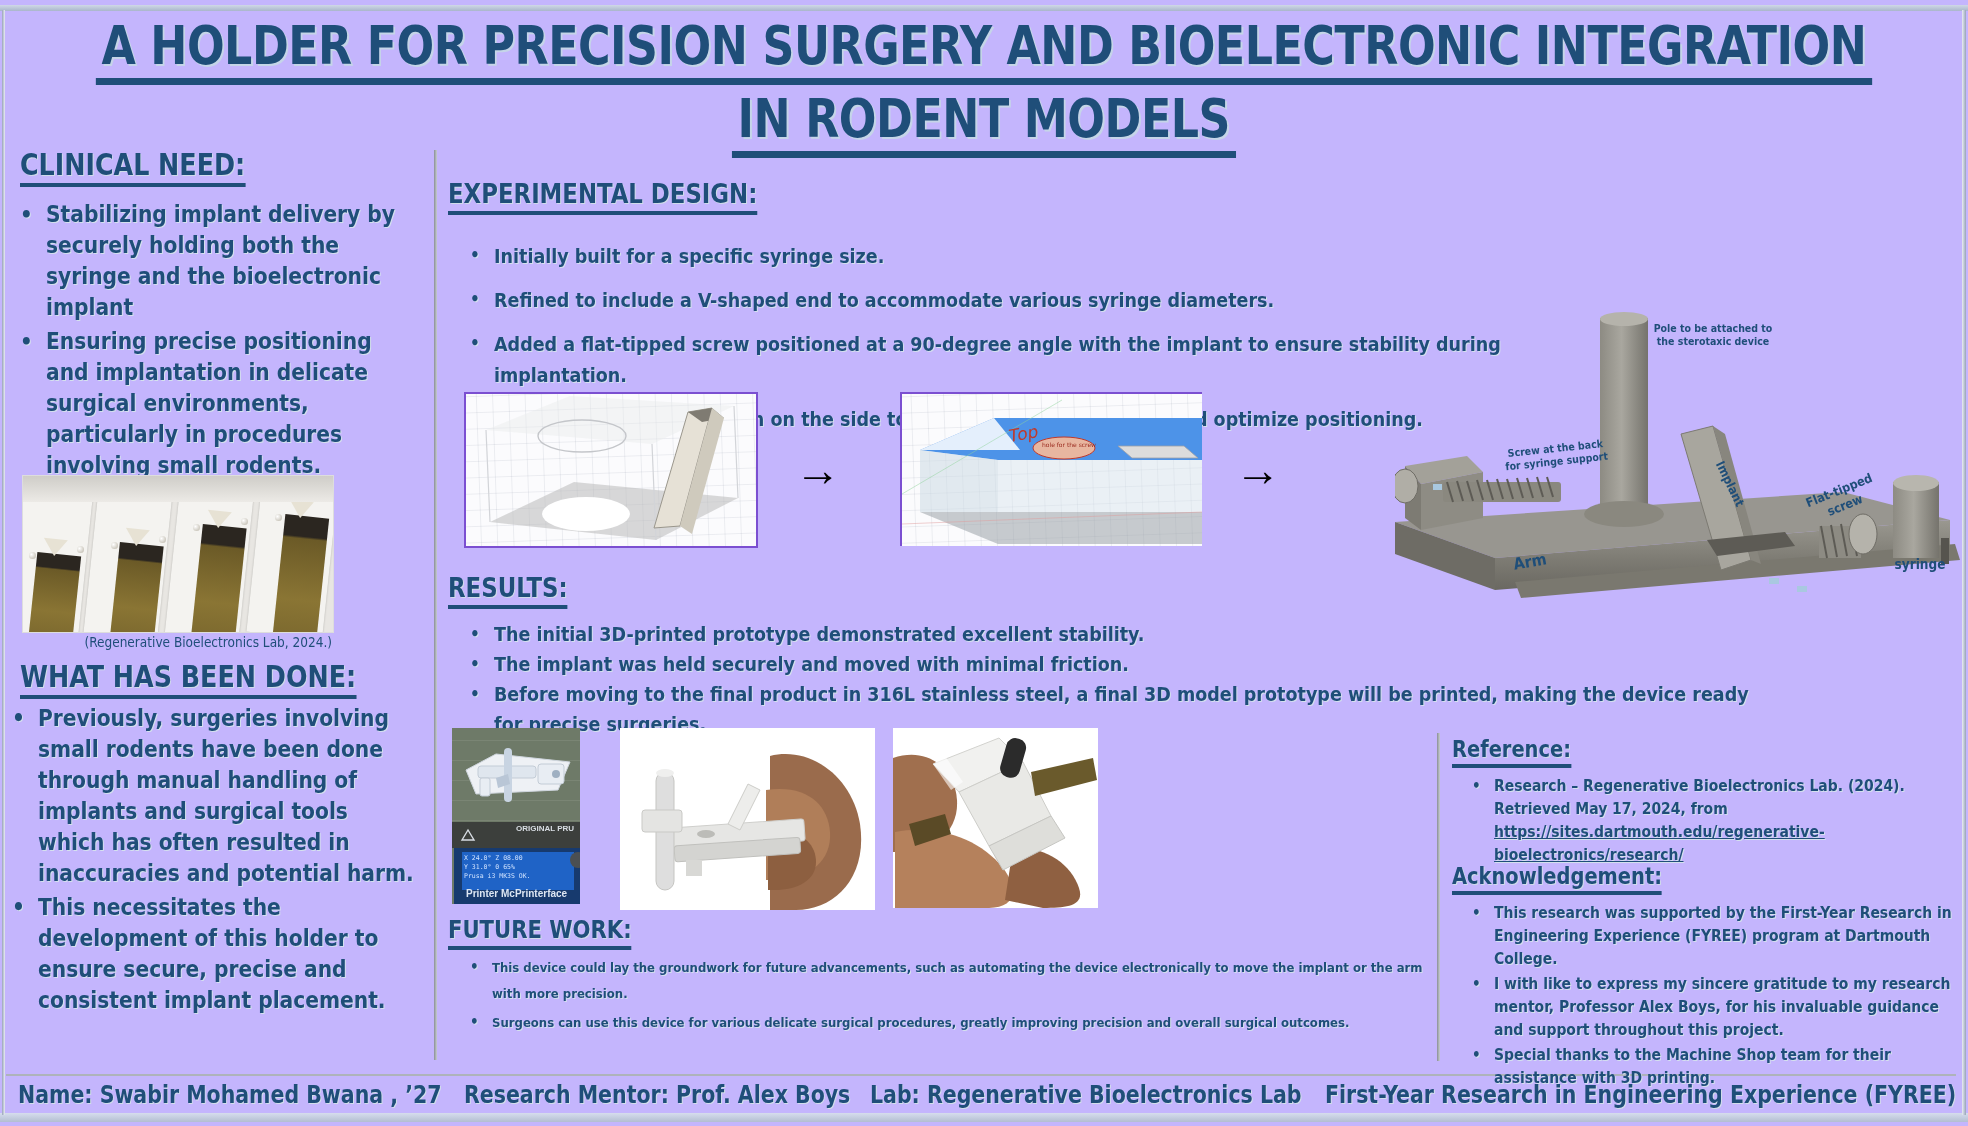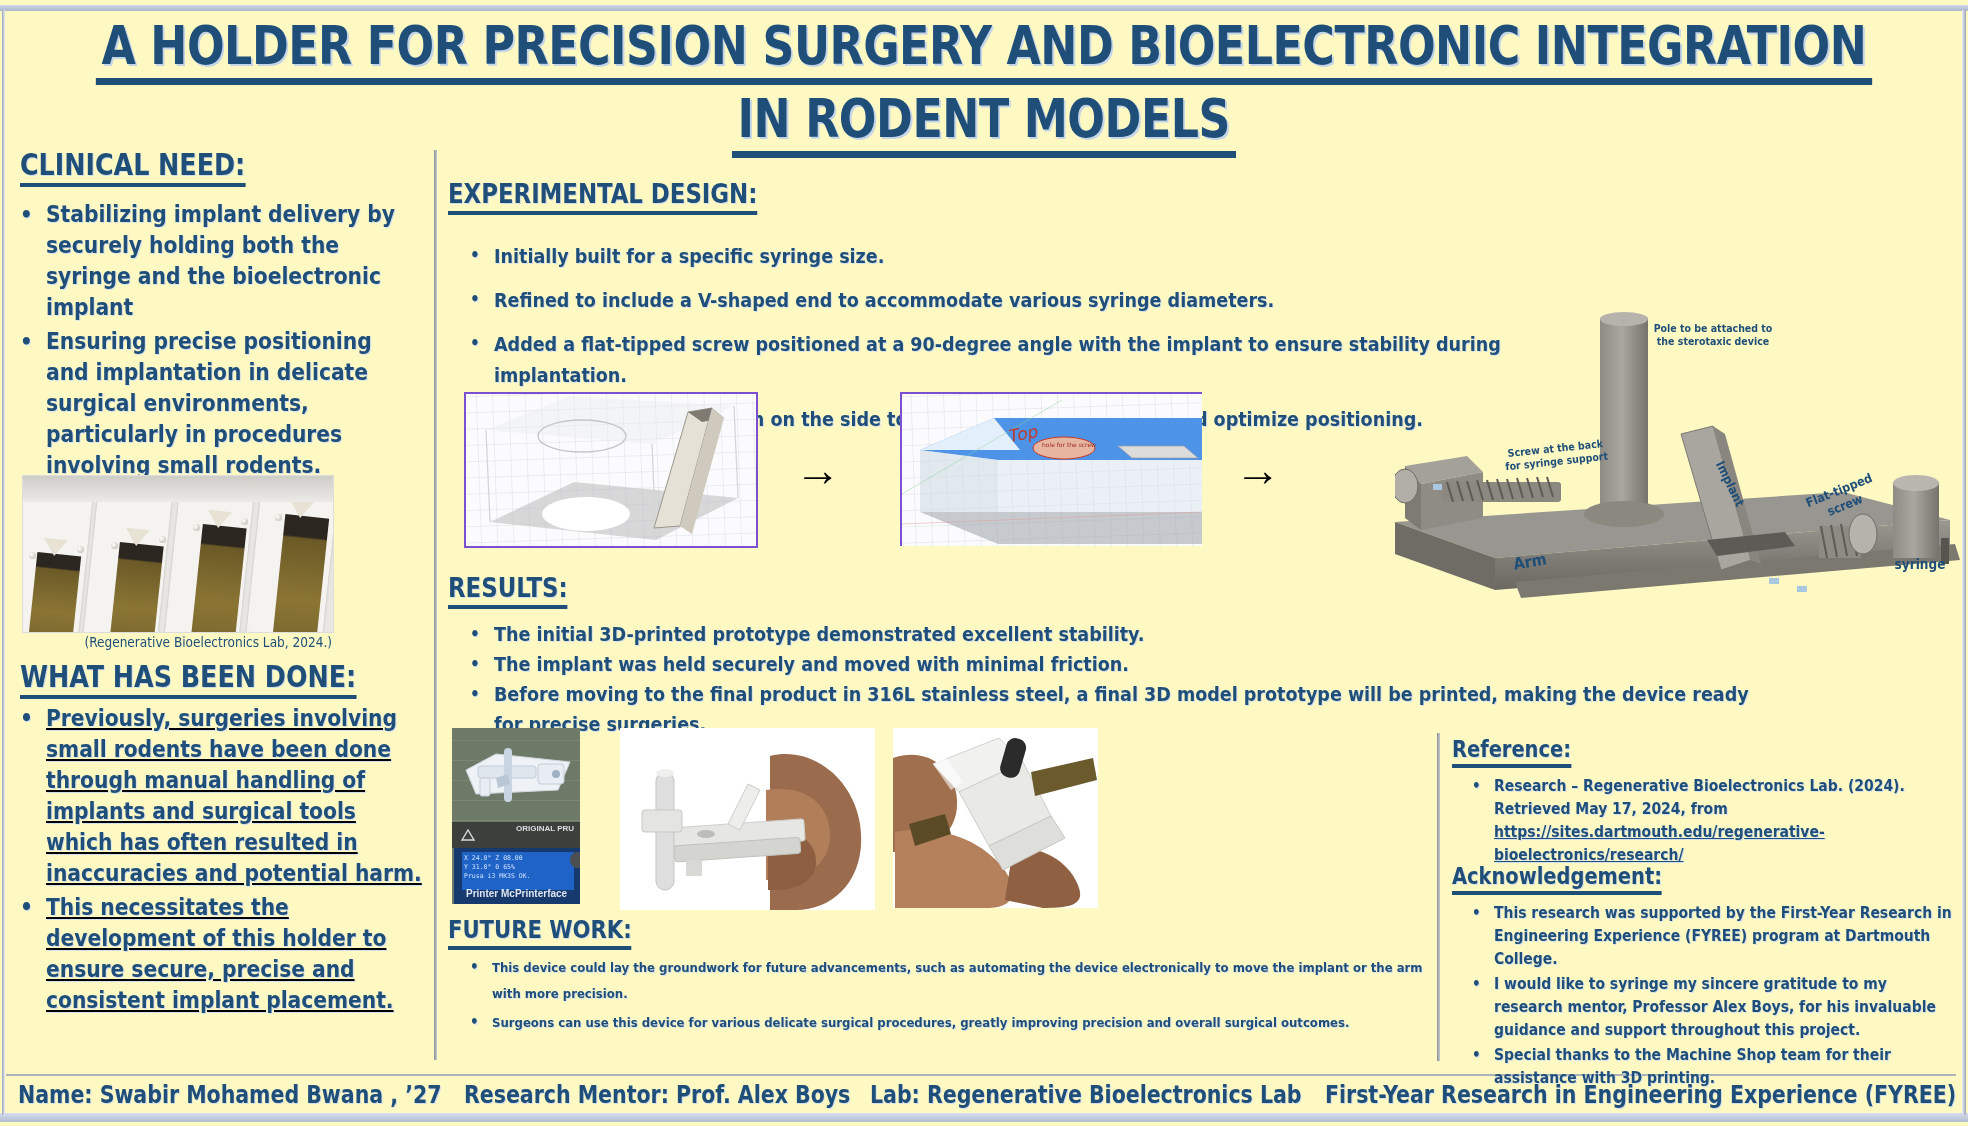--- a/index.html
+++ b/index.html
@@ -8,7 +8,7 @@
        -webkit-font-smoothing:antialiased;}
 
   
-  #poster{position:relative;width:1968px;height:1126px;background:#fef9c3;box-sizing:border-box;}
+  #poster{position:relative;width:1968px;height:1126px;background:#c4b5fd;box-sizing:border-box;}
   .edge-top{position:absolute;left:0;top:5px;width:1968px;height:6px;
             background:linear-gradient(to bottom,#cfd8e6,#aab6cb);}
   .edge-bottom{position:absolute;left:0;top:1113px;width:1968px;height:9px;

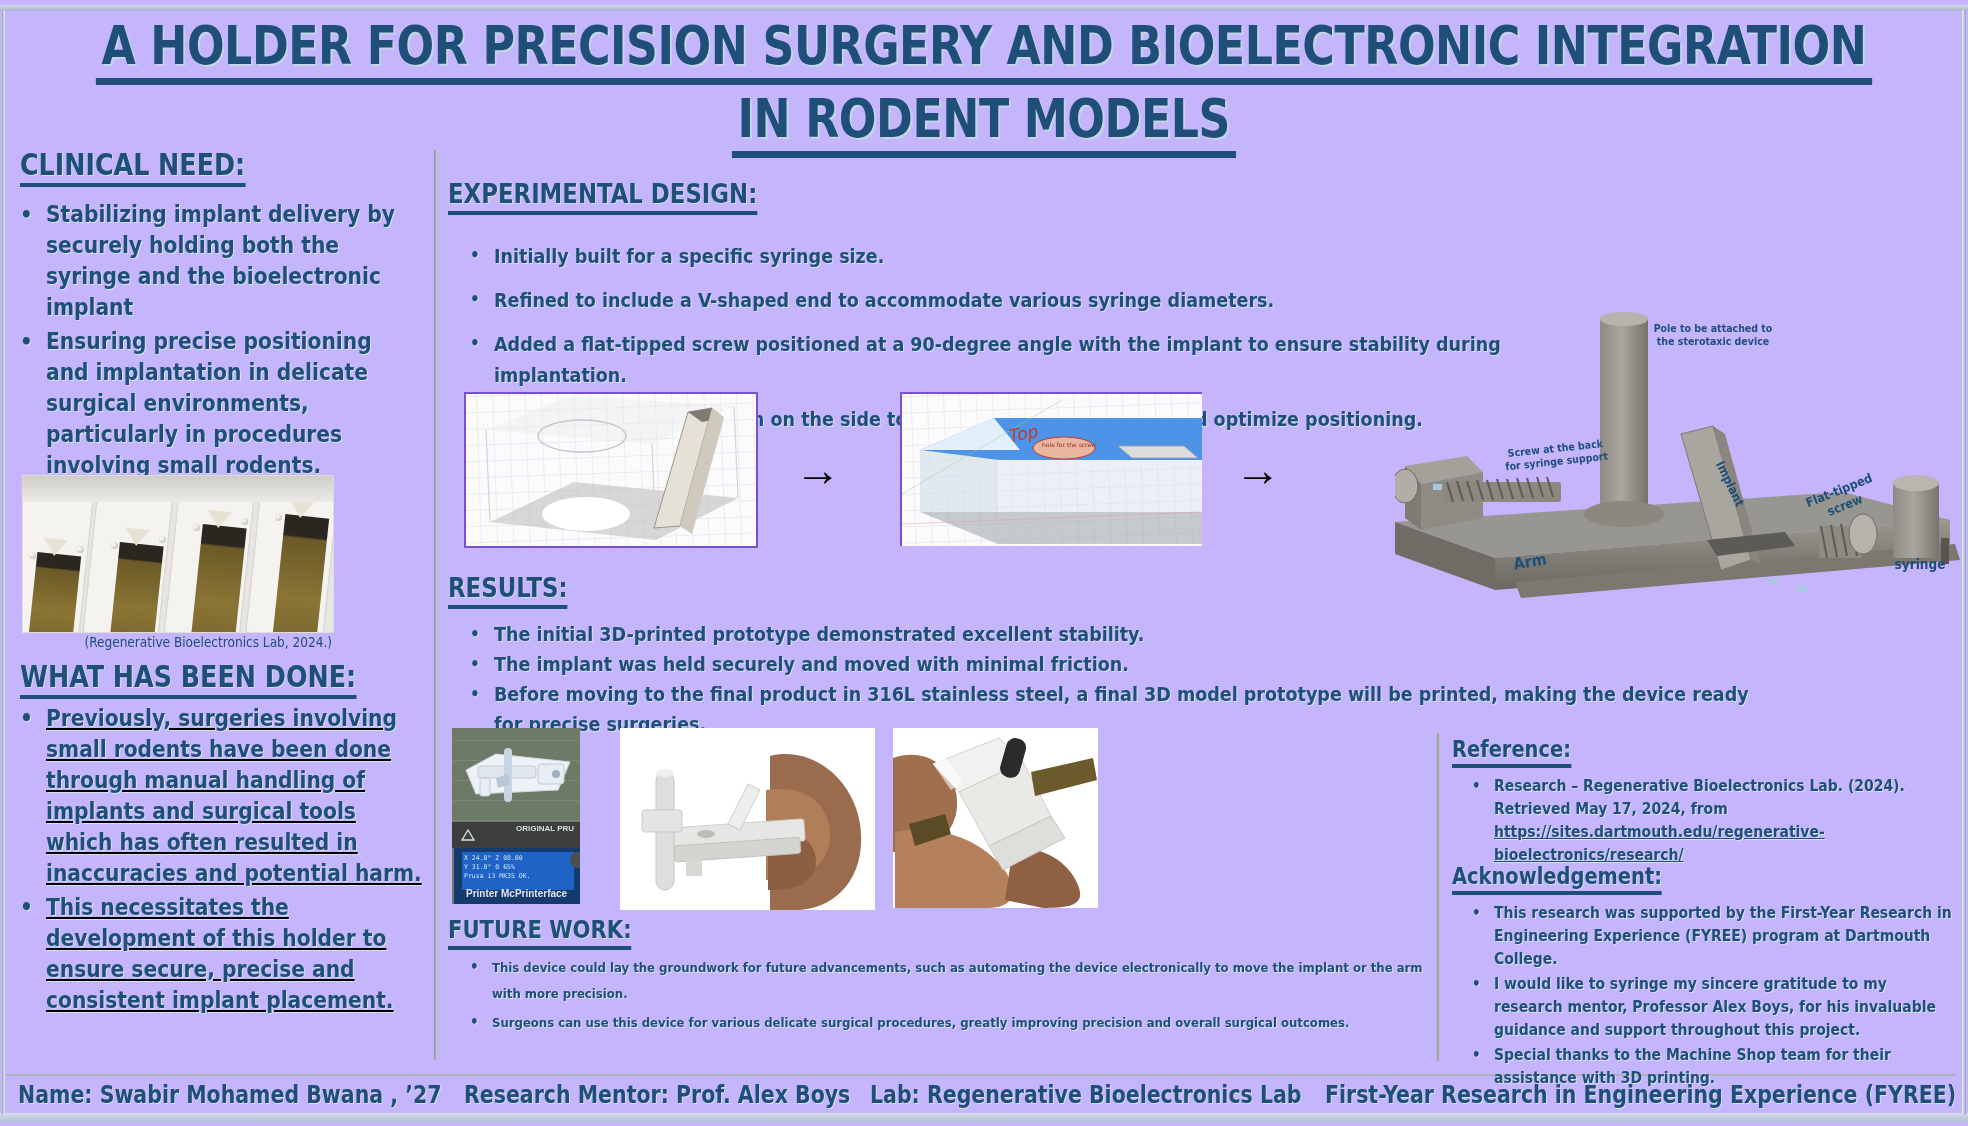--- a/index.html
+++ b/index.html
@@ -63,7 +63,7 @@
        font-family:"DejaVu Sans Condensed","Liberation Sans Narrow","Liberation Sans",sans-serif;}
 
   #h-done{position:absolute;left:20px;top:660px;font-size:30px;line-height:34px;}
-  #ul-done{position:absolute;left:20px;top:703px;width:405px;text-decoration:underline;}
+  #ul-done{position:absolute;left:12px;top:703px;width:405px;}
   #ul-done>li{font-size:22.5px;line-height:31px;padding-left:26px;margin-bottom:3px;}
 
   

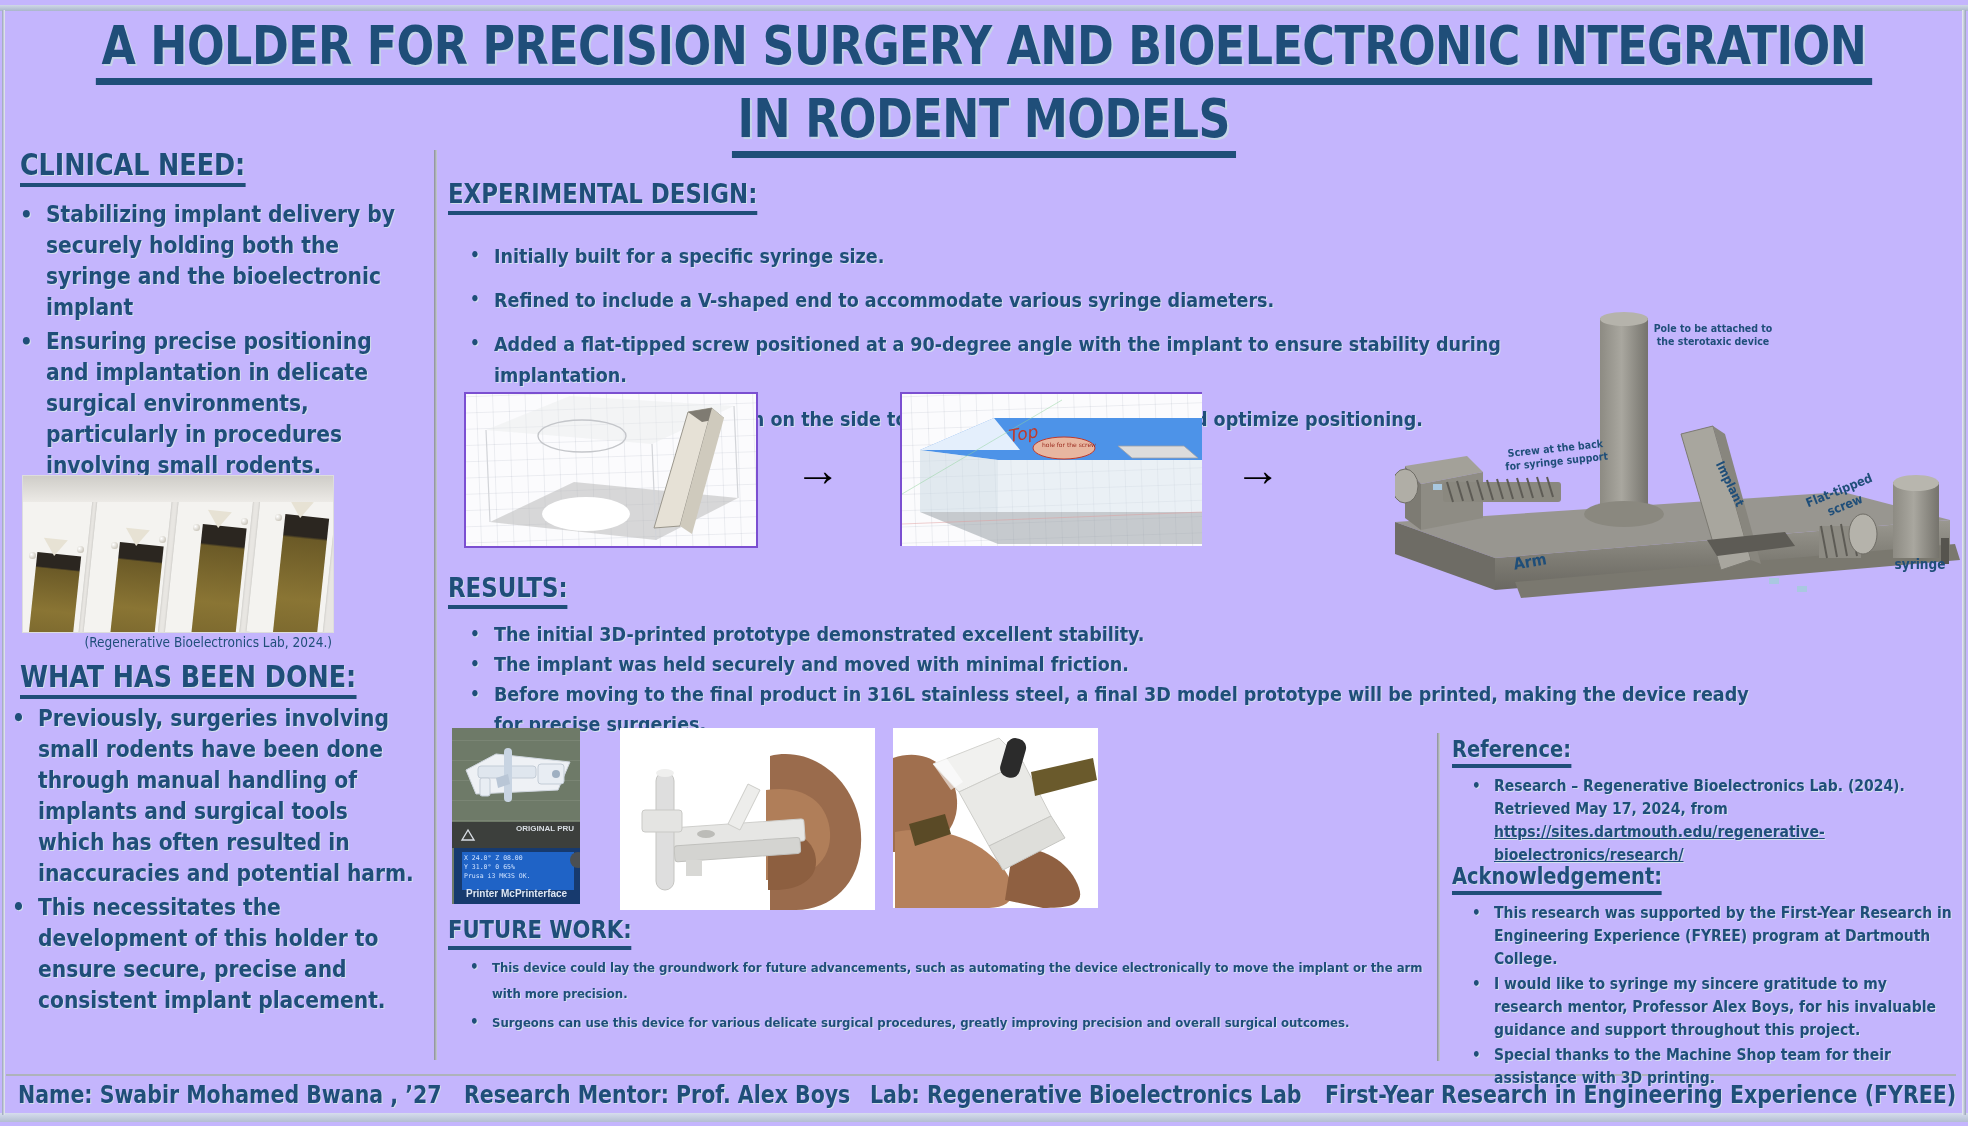--- a/index.html
+++ b/index.html
@@ -379,7 +379,7 @@
   <div class="sec-head" id="h-ack">Acknowledgement:</div>
   <ul class="bl" id="ul-ack">
     <li>This research was supported by the First-Year Research in Engineering Experience (FYREE) program at Dartmouth College.</li>
-    <li>I would like to syringe my sincere gratitude to my research mentor, Professor Alex Boys, for his invaluable guidance and support throughout this project.</li>
+    <li>I with like to express my sincere gratitude to my research mentor, Professor Alex Boys, for his invaluable guidance and support throughout this project.</li>
     <li>Special thanks to the Machine Shop team for their assistance with 3D printing.</li>
   </ul>
 

